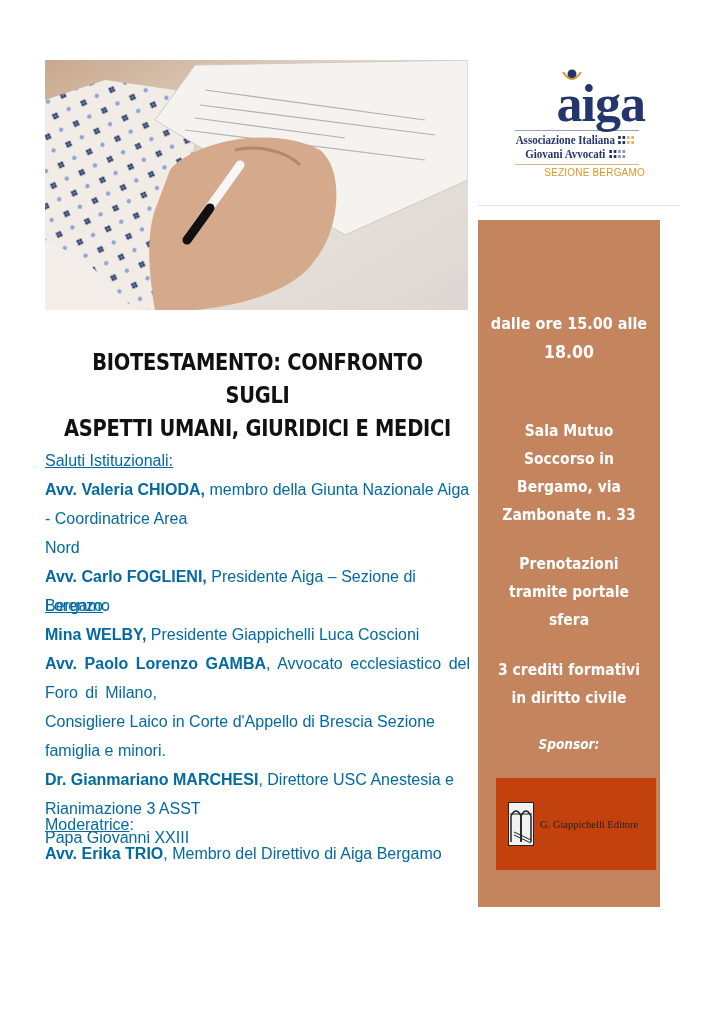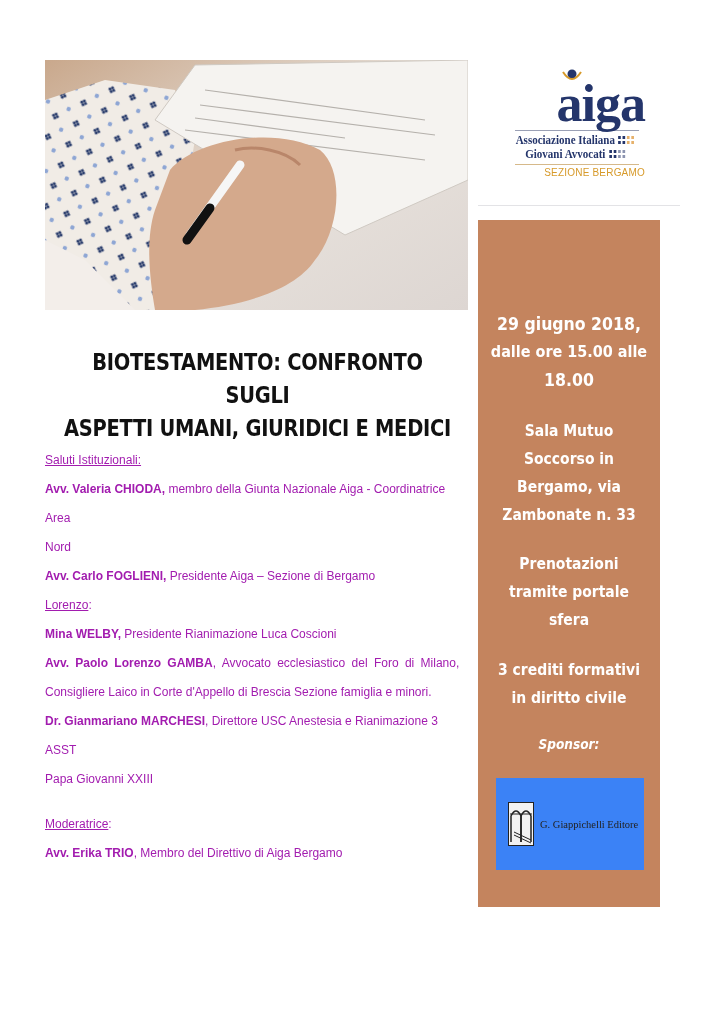--- a/index.html
+++ b/index.html
@@ -186,7 +186,6 @@
 
 <div class="panel">
   <div class="panel-block lg" style="top:90px;">
-    <div>29 giugno 2018,</div>
     <div class="sm" style="font-size:16px">dalle ore 15.00 alle</div>
     <div>18.00</div>
   </div>

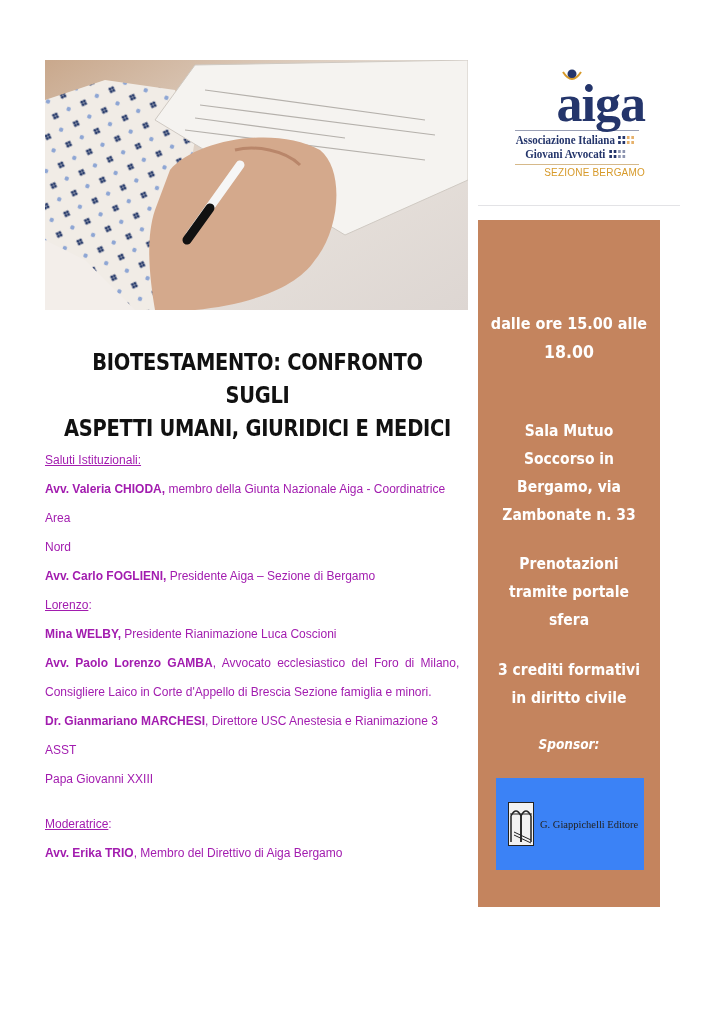--- a/index.html
+++ b/index.html
@@ -39,7 +39,7 @@
 
   .body-text {
     position: absolute; left: 45px; width: 425px;
-    font-family: "Liberation Sans", sans-serif; font-size: 12px; line-height: 29px; color: #a21caf;
+    font-family: "Liberation Sans", sans-serif; font-size: 16px; line-height: 29px; color: #0369a1;
   }
   .section-heading { text-decoration: underline; text-decoration-thickness: 1px; }
   .entry b { font-weight: bold; }

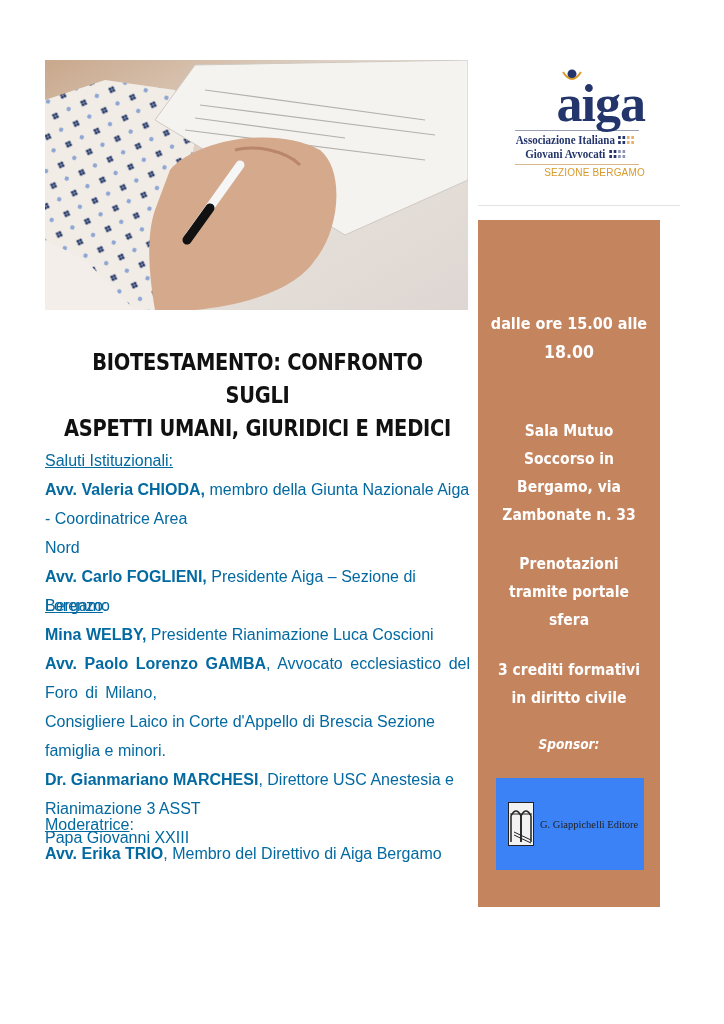--- a/index.html
+++ b/index.html
@@ -161,7 +161,7 @@
 <div class="body-text" style="top:591px;">
   <div><span class="section-heading">Lorenzo</span><span>:</span></div>
   <div class="entry">
-    <b>Mina WELBY,</b><span> Presidente Rianimazione Luca Coscioni</span>
+    <b>Mina WELBY,</b><span> Presidente Giappichelli Luca Coscioni</span>
   </div>
   <div class="entry justify" style="word-spacing:3px;">
     <b>Avv. Paolo Lorenzo GAMBA</b><span>, Avvocato ecclesiastico del Foro di Milano,</span>

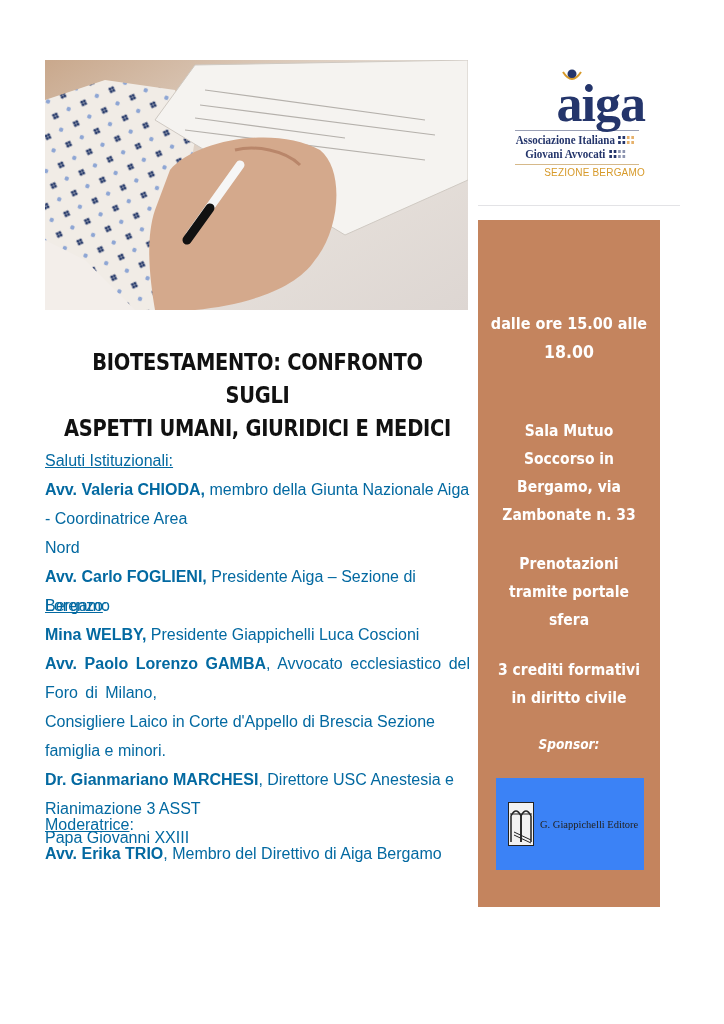--- a/index.html
+++ b/index.html
@@ -54,7 +54,7 @@
   .panel-block.lg { font-size: 17.5px; }
   .sponsor-label { font-style: italic; font-size: 13.5px; }
   .sponsor-box {
-    position: absolute; left: 18px; top: 558px; width: 148px; height: 92px; background: #3b82f6;
+    position: absolute; left: 18px; top: 558px; width: 160px; height: 92px; background: #c2410c;
     display: flex; align-items: center; padding-left: 12px;
   }
   .sponsor-name {

